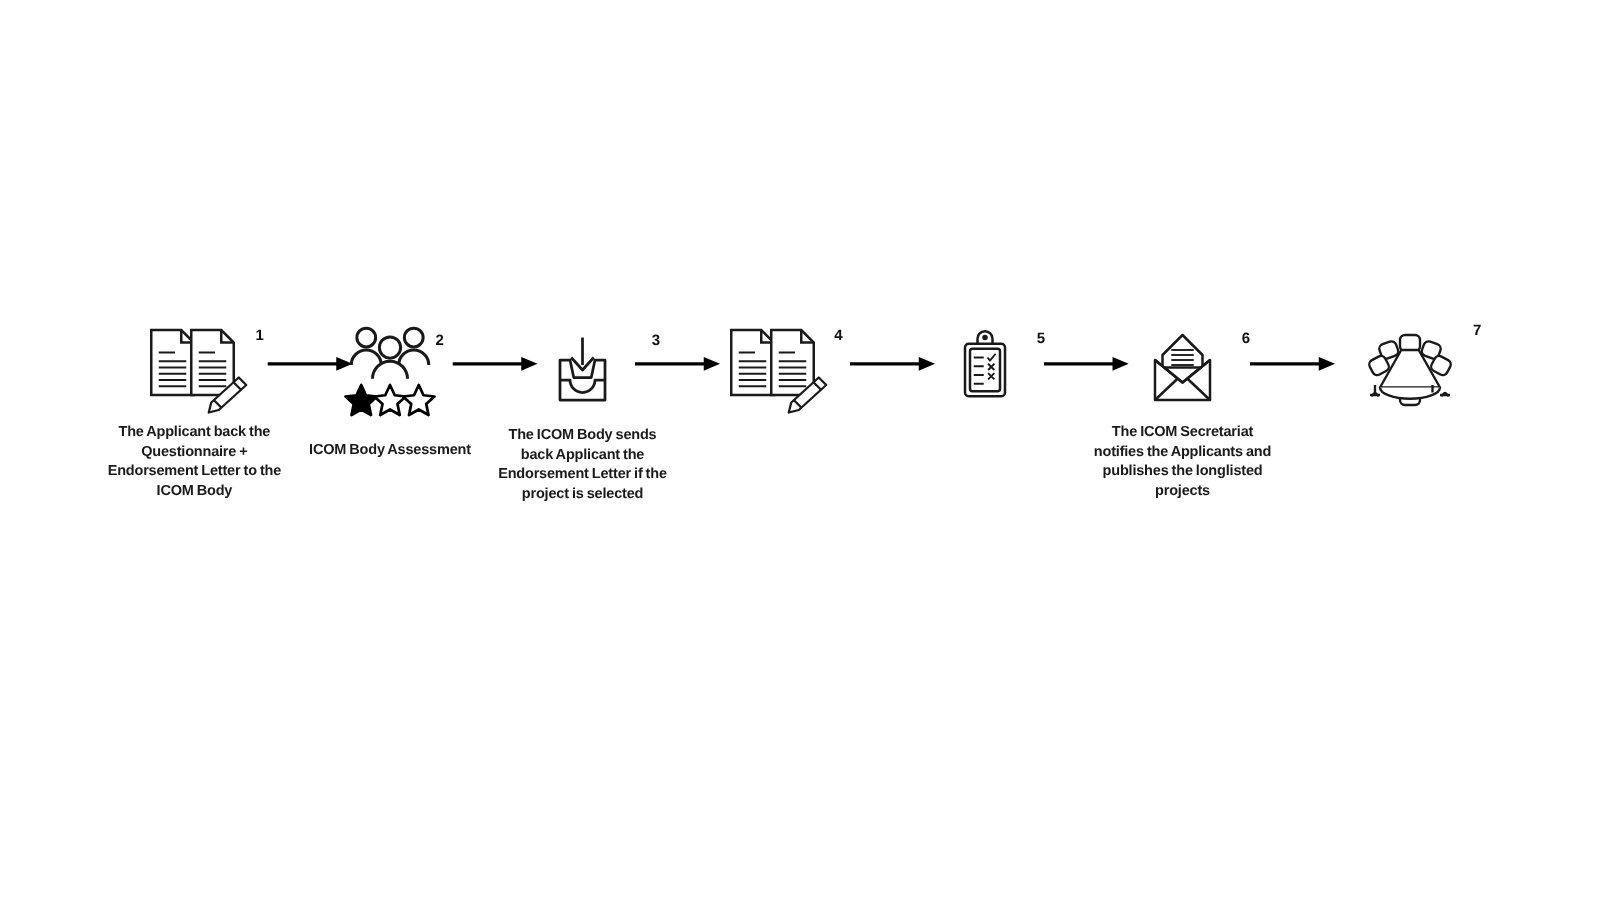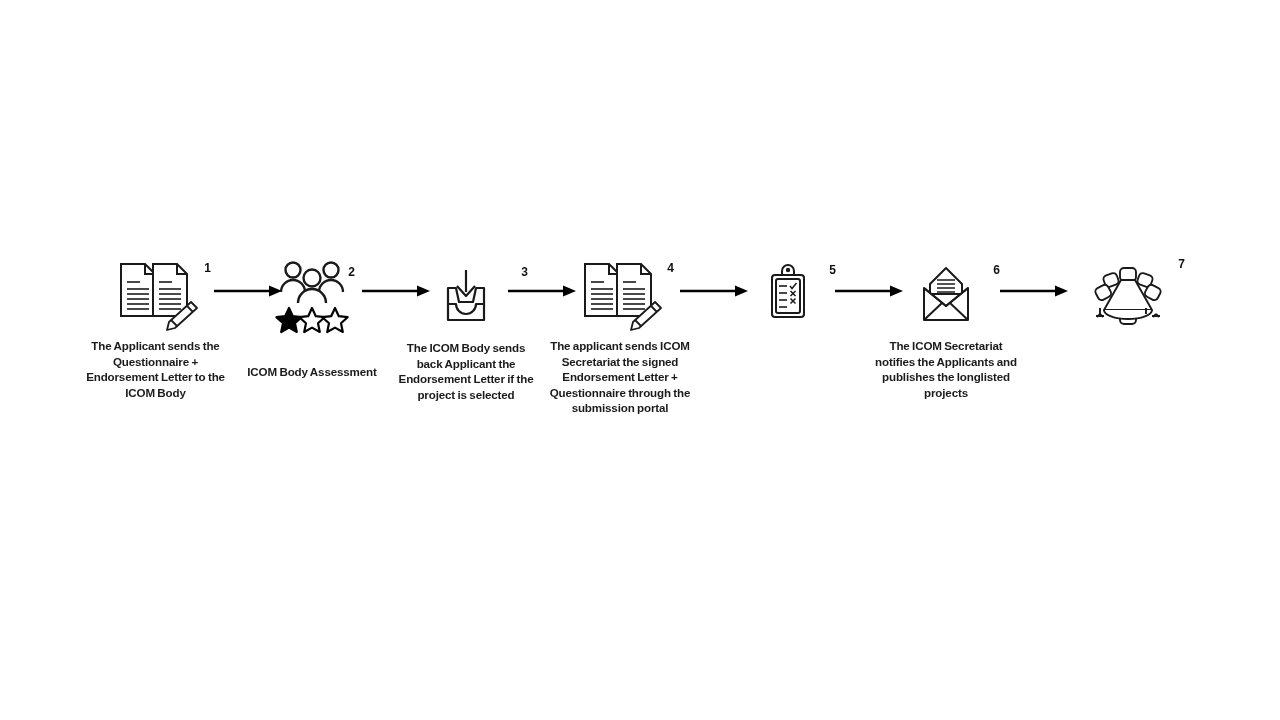--- a/index.html
+++ b/index.html
@@ -135,7 +135,7 @@
       </svg>
       <span class="step-num" style="right:22px; top:4px;">1</span>
     </div>
-    <div class="caption">The Applicant sends the Questionnaire + Endorsement Letter to the ICOM Body</div>
+    <div class="caption">The Applicant back the Questionnaire + Endorsement Letter to the ICOM Body</div>
   </div>
 
   <div class="step" style="left:236px; top:258px; width:152px;">

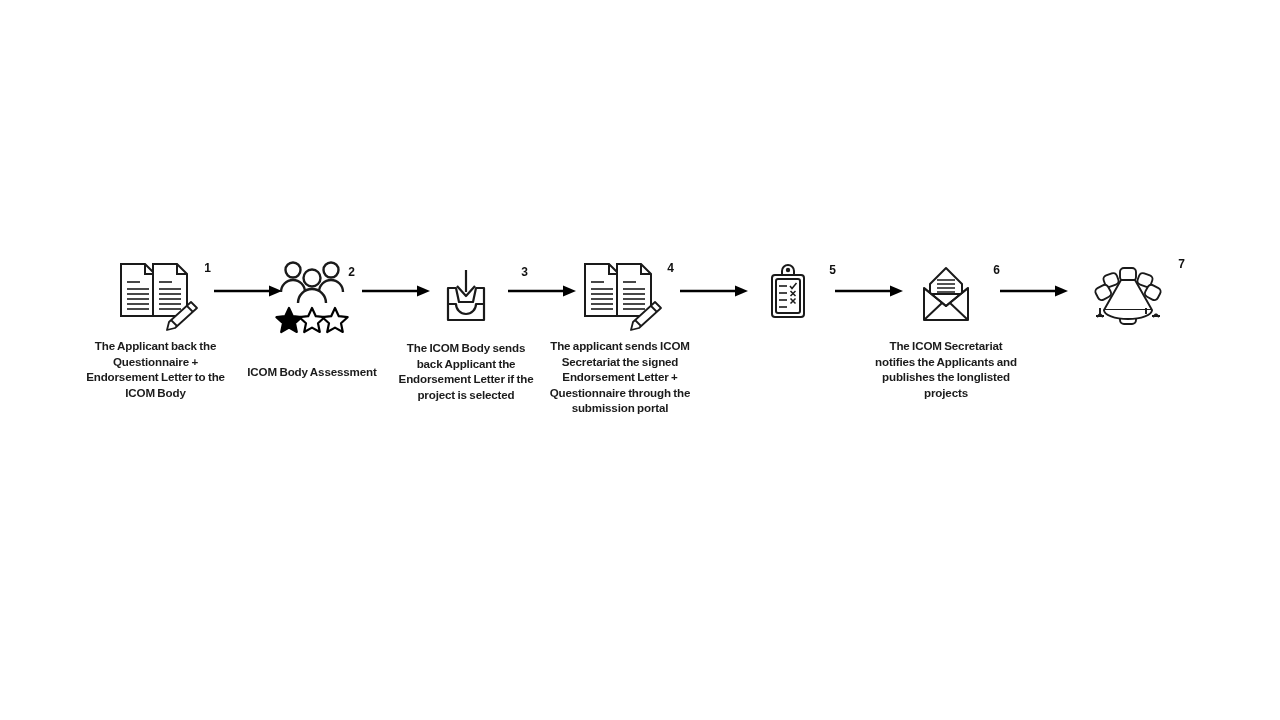--- a/index.html
+++ b/index.html
@@ -208,7 +208,6 @@
       </svg>
       <span class="step-num" style="right:21px; top:4px;">4</span>
     </div>
-    <div class="caption">The applicant sends ICOM Secretariat the signed Endorsement Letter + Questionnaire through the submission portal</div>
   </div>
 
   <div class="step" style="left:712px; top:258px; width:152px;">

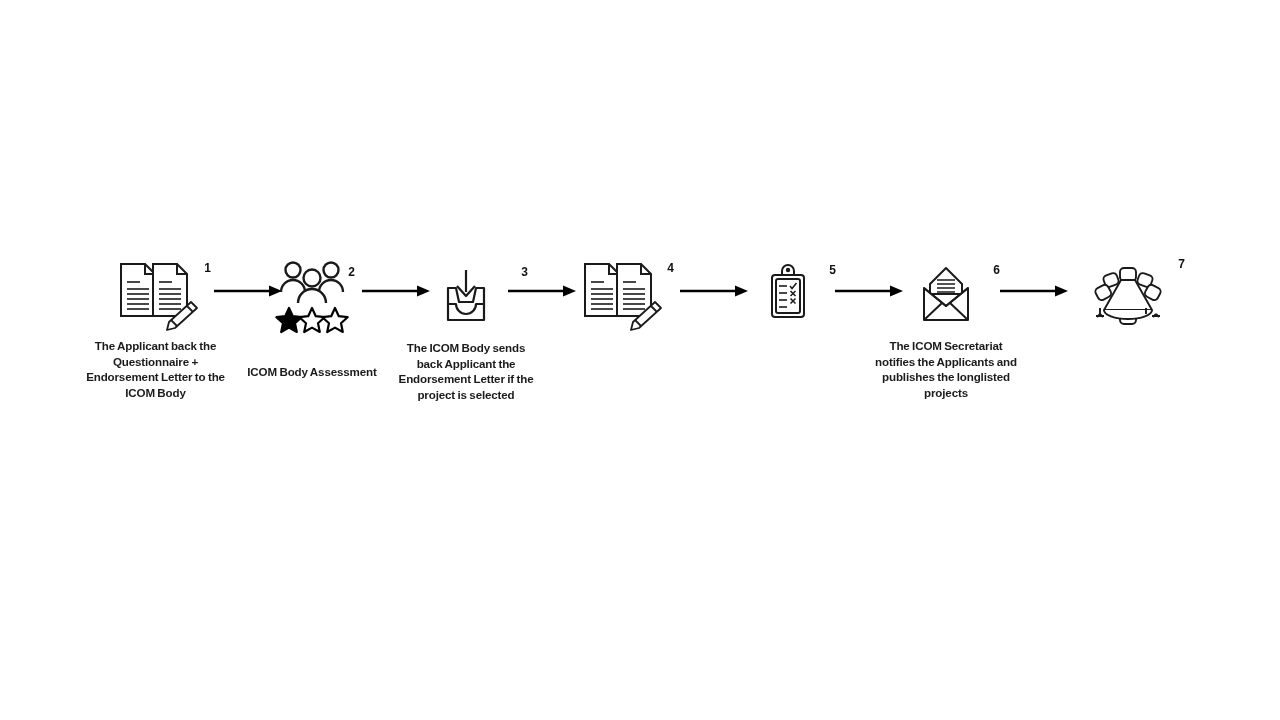--- a/index.html
+++ b/index.html
@@ -157,7 +157,7 @@
       </svg>
       <span class="step-num" style="right:33px; top:8px;">2</span>
     </div>
-    <div class="caption" style="margin-top:32px;">ICOM Body Assessment</div>
+    <div class="caption" style="margin-top:20px;">ICOM Body Assessment</div>
   </div>
 
   <div class="step" style="left:396px; top:258px; width:140px;">

